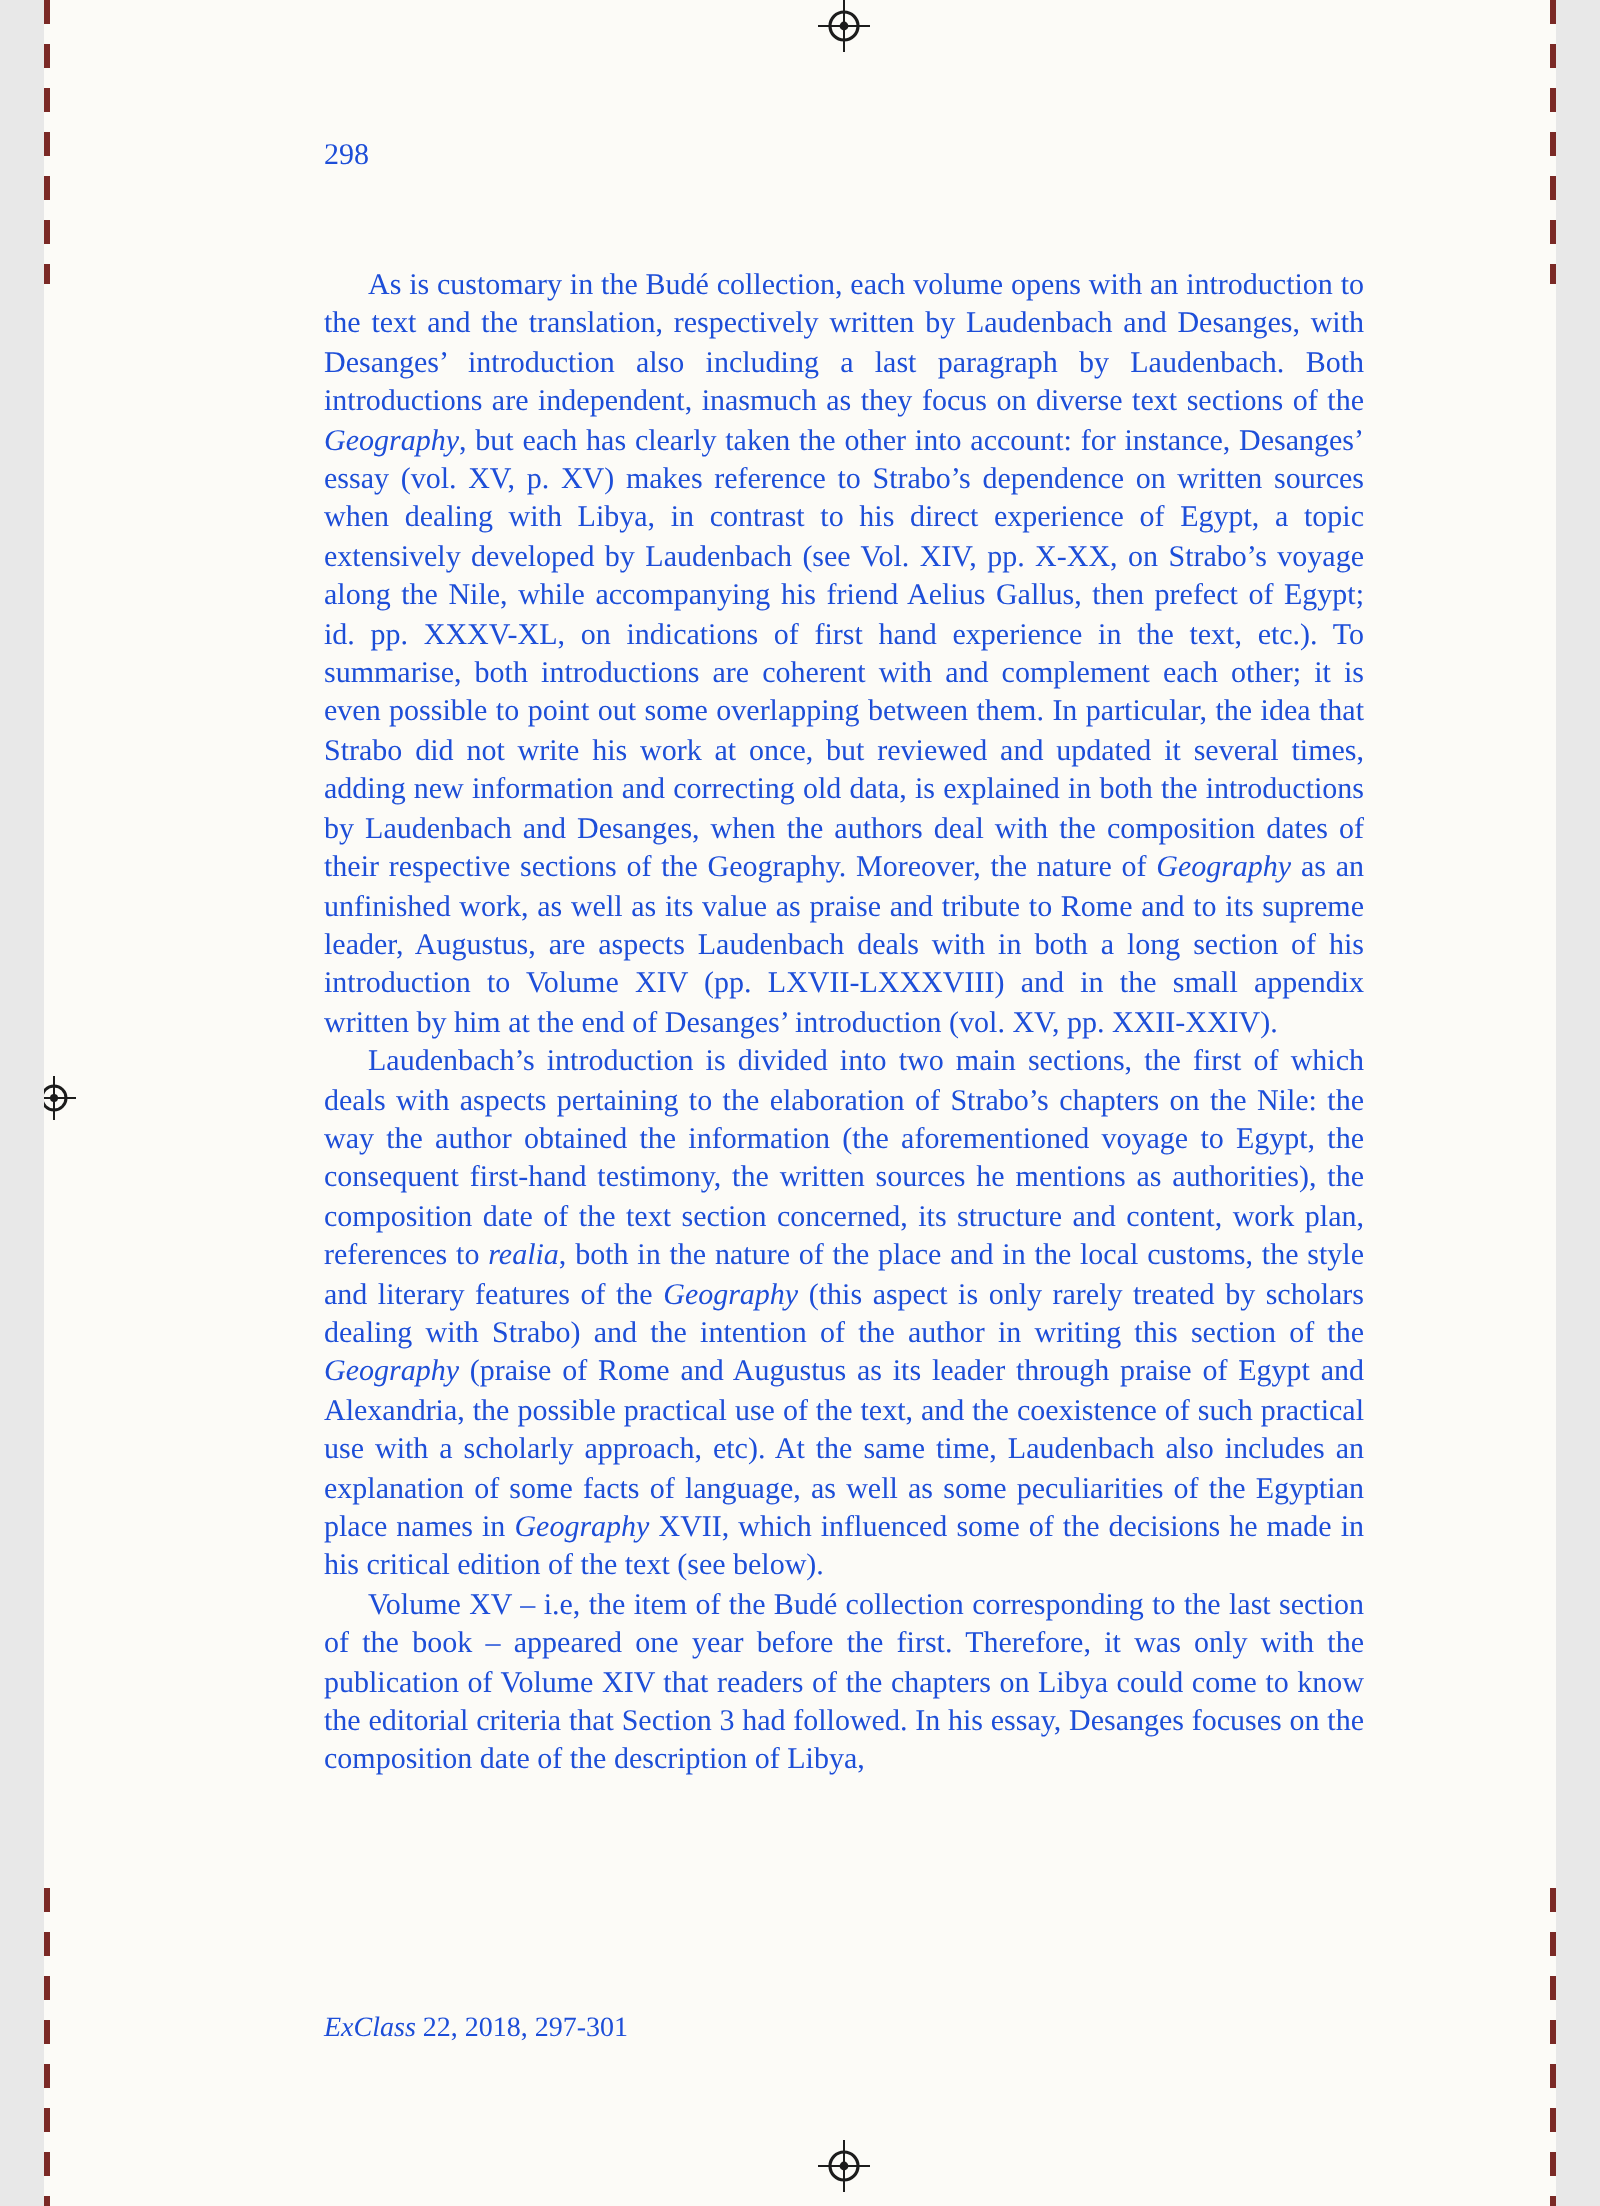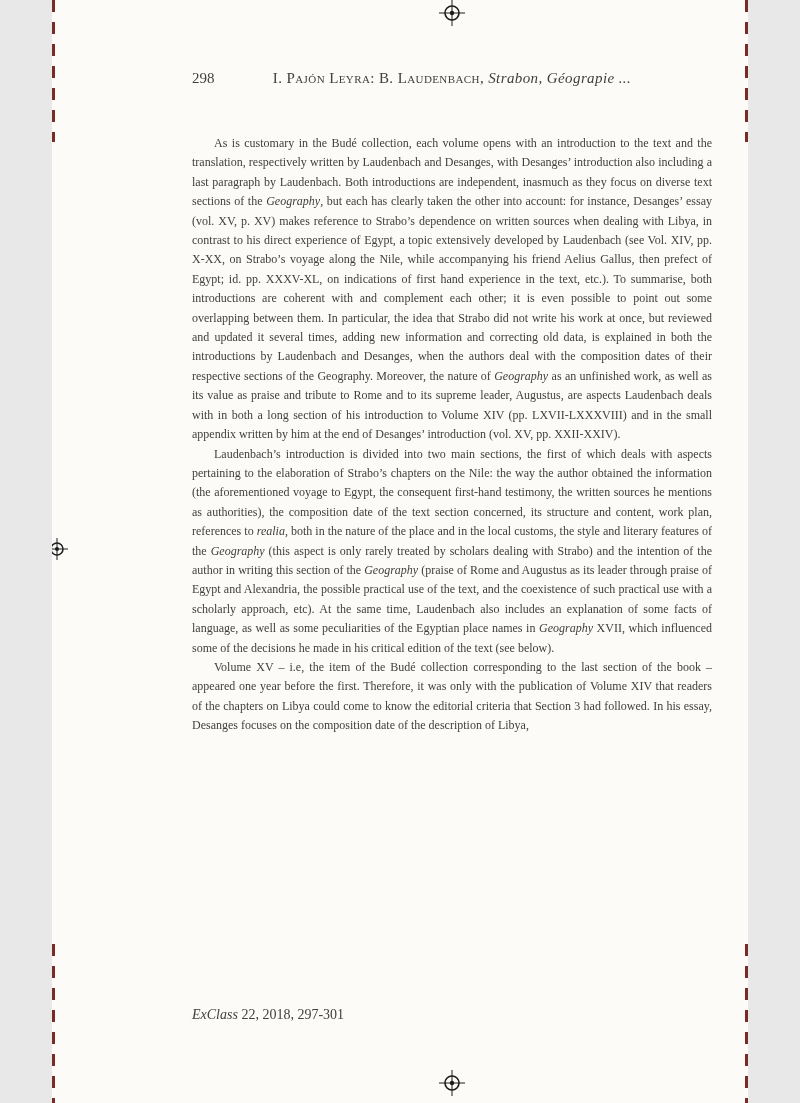--- a/index.html
+++ b/index.html
@@ -9,13 +9,13 @@
   }
   .page {
     position: relative;
-    width: 696px;
+    width: 756px;
     height: 1103px;
     margin: 0 auto;
     background: #fcfbf7;
     overflow: hidden;
     font-family: "Liberation Serif", serif;
-    color: #404040;
+    color: #1d4ed8;
   }
 
   

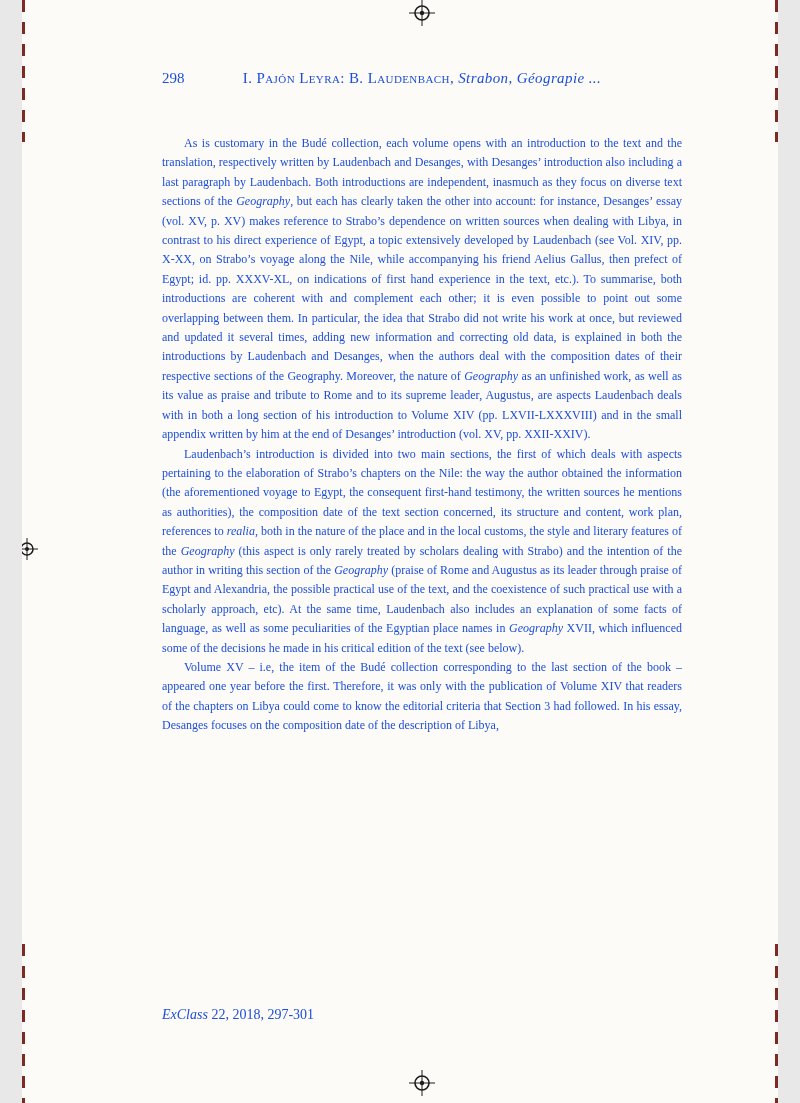--- a/index.html
+++ b/index.html
@@ -131,7 +131,6 @@
 
   <div class="header">
     <span class="page-number">298</span>
-    <span class="running-title"><span class="smallcaps">I. Pajón Leyra: B. Laudenbach, </span><span class="italic">Strabon, Géograpie ...</span></span>
   </div>
 
   <div class="body-text">

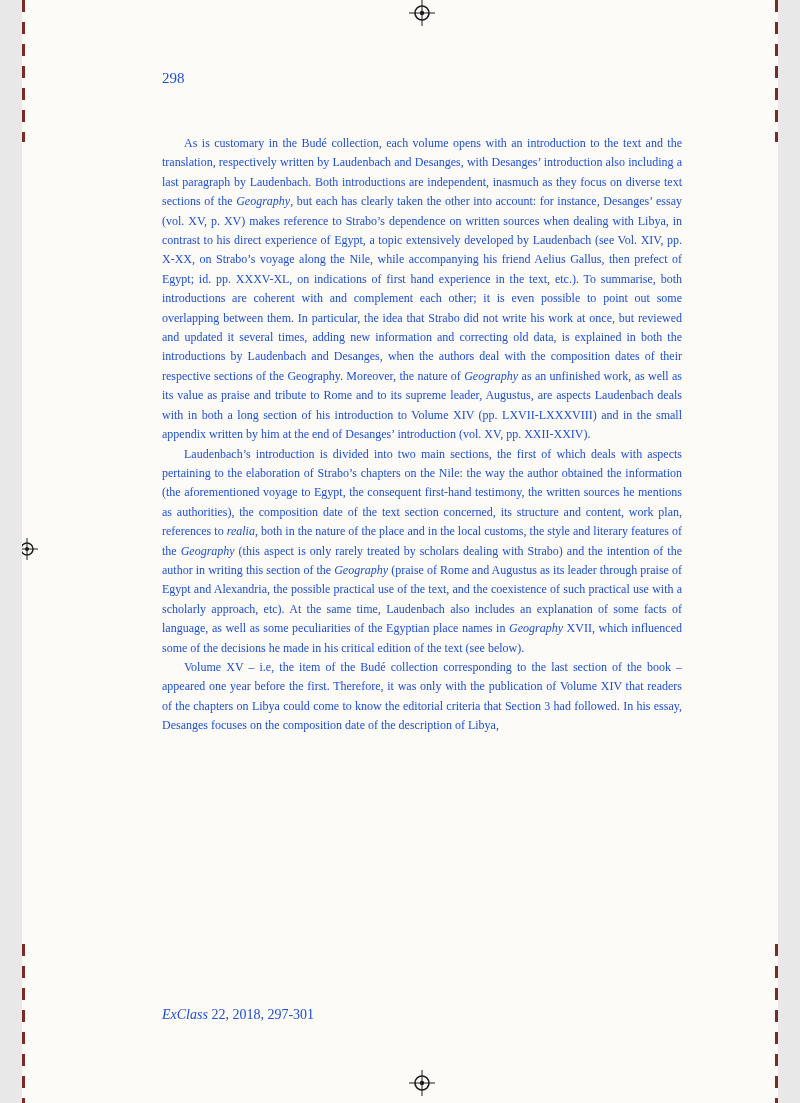--- a/index.html
+++ b/index.html
@@ -64,7 +64,7 @@
     left: 140px;
     top: 134px;
     width: 520px;
-    font-size: 12px;
+    font-size: 15px;
     line-height: 19.4px;
     text-align: justify;
   }

